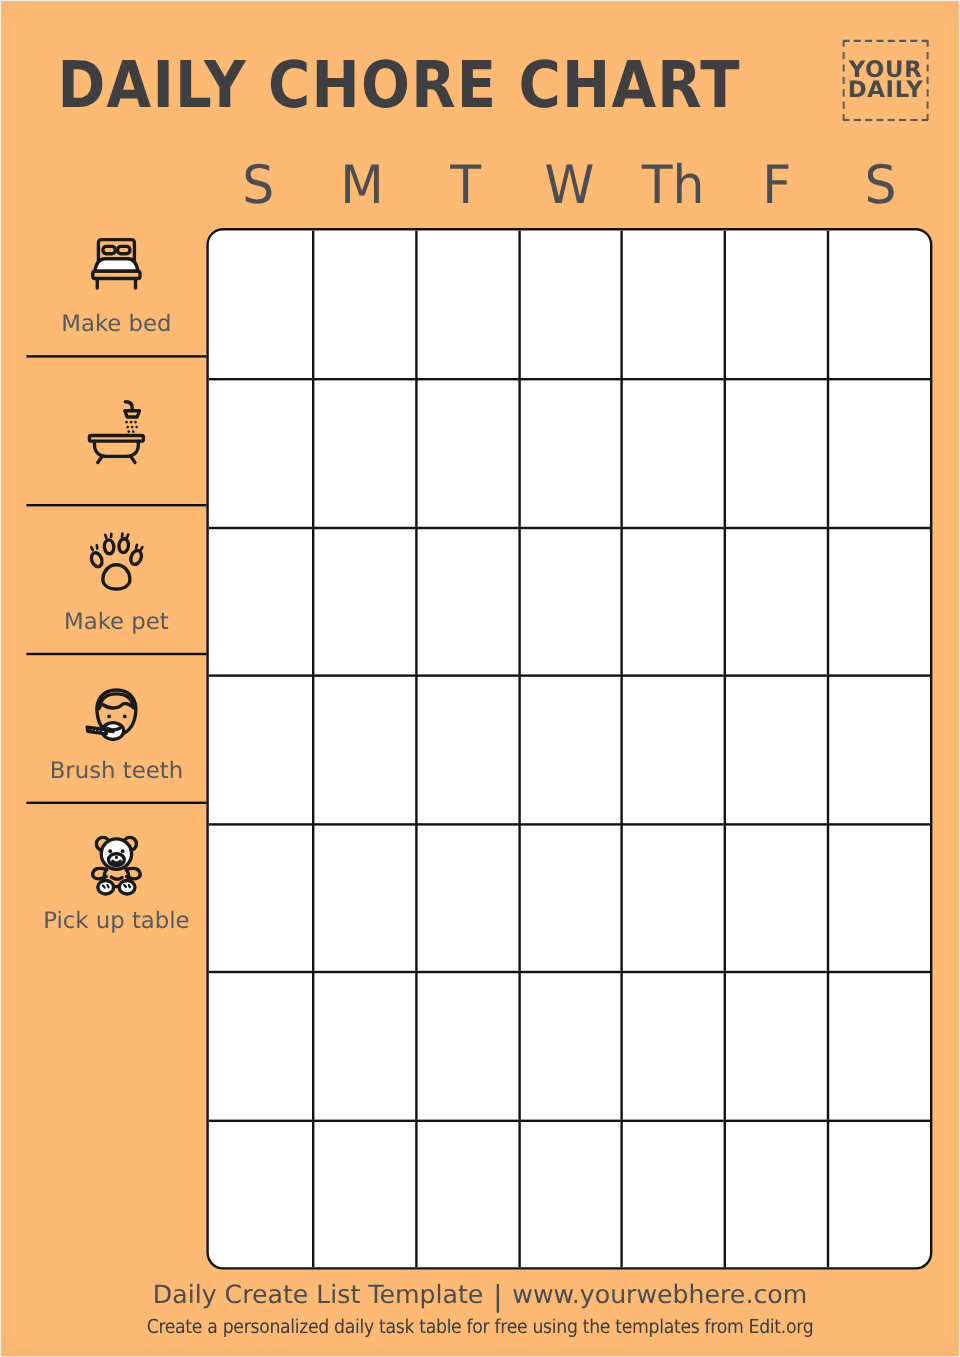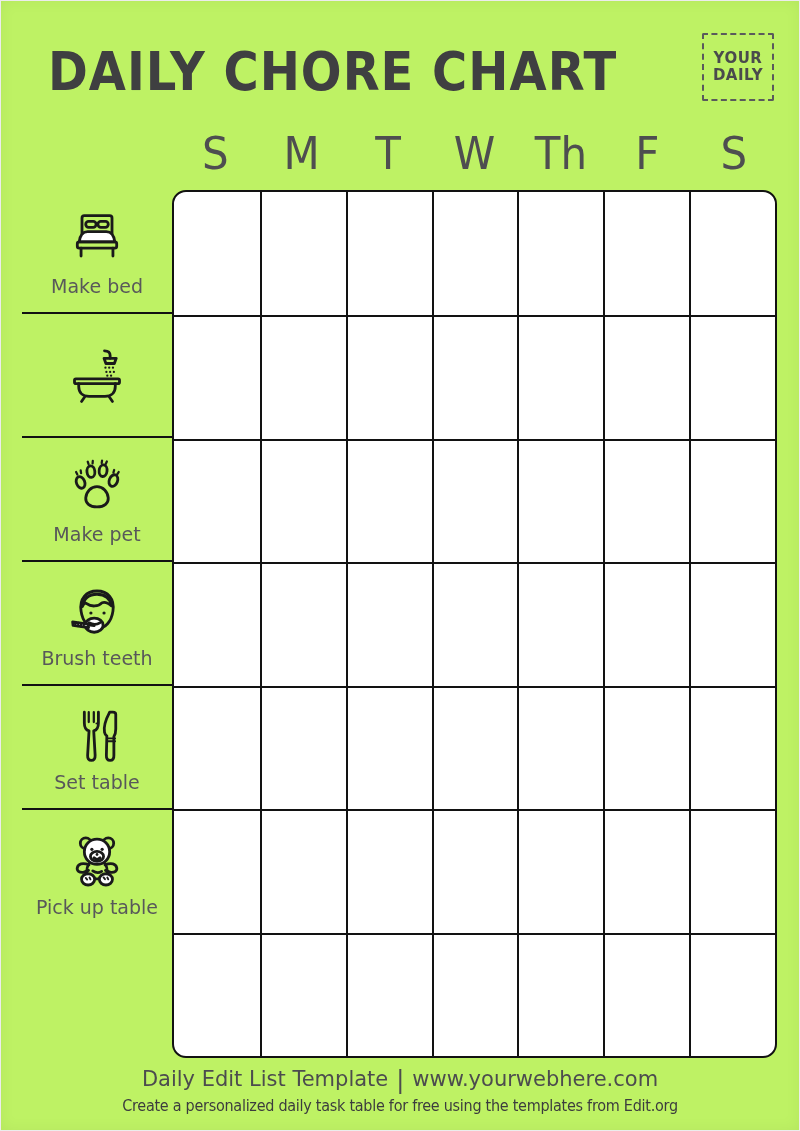--- a/index.html
+++ b/index.html
@@ -7,7 +7,7 @@
     position:relative;
     width:800px;height:1131px;
     margin:0 auto;
-    background:#bef264;
+    background:#fdba74;
     box-shadow: inset 0 0 0 1px #ececec, inset 0 0 16px rgba(0,0,0,.06);
     font-family:"DejaVu Sans", sans-serif;
     overflow:hidden;

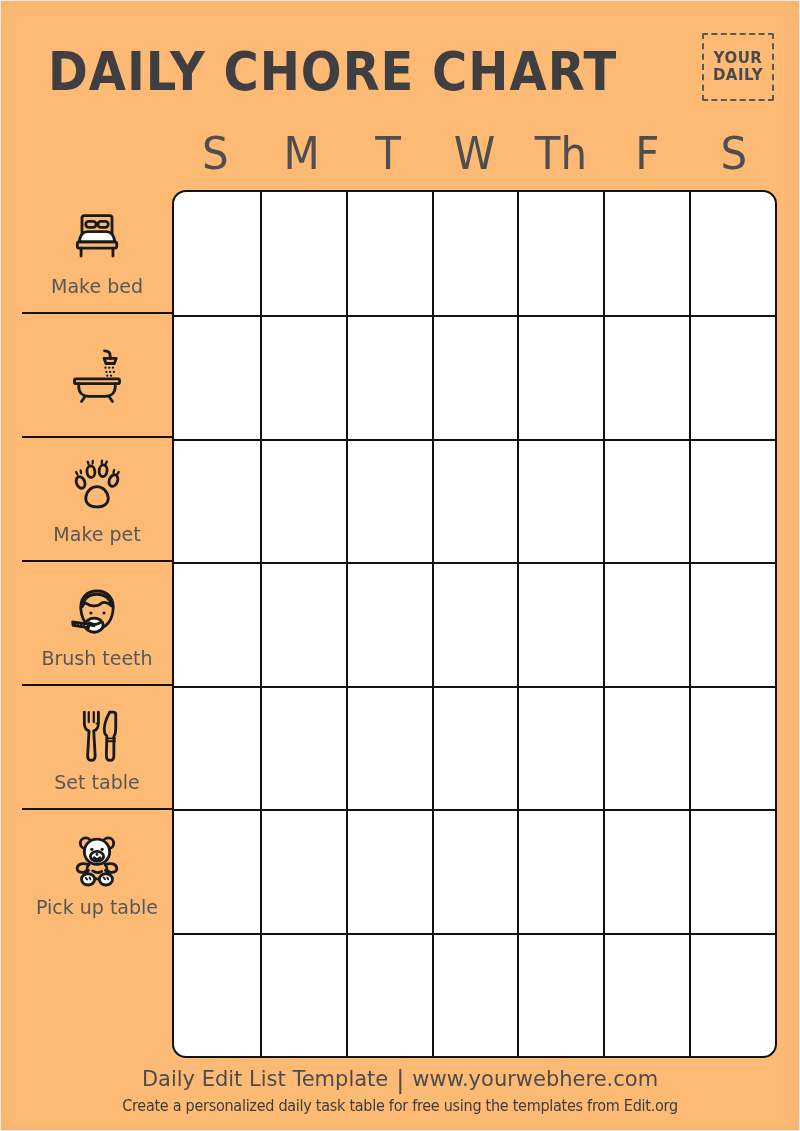--- a/index.html
+++ b/index.html
@@ -24,7 +24,7 @@
     position:absolute;left:702px;top:33px;width:72px;height:68px;
     border:2px dashed #5a5a5c;border-radius:2px;
     display:flex;flex-direction:column;align-items:center;justify-content:center;
-    color:#4a4a4c;font-weight:bold;font-size:15px;line-height:17px;letter-spacing:.5px;
+    color:#4a4a4c;font-weight:bold;font-size:19px;line-height:17px;letter-spacing:.5px;
     box-sizing:border-box;cursor:pointer;
   }
   .days-row{

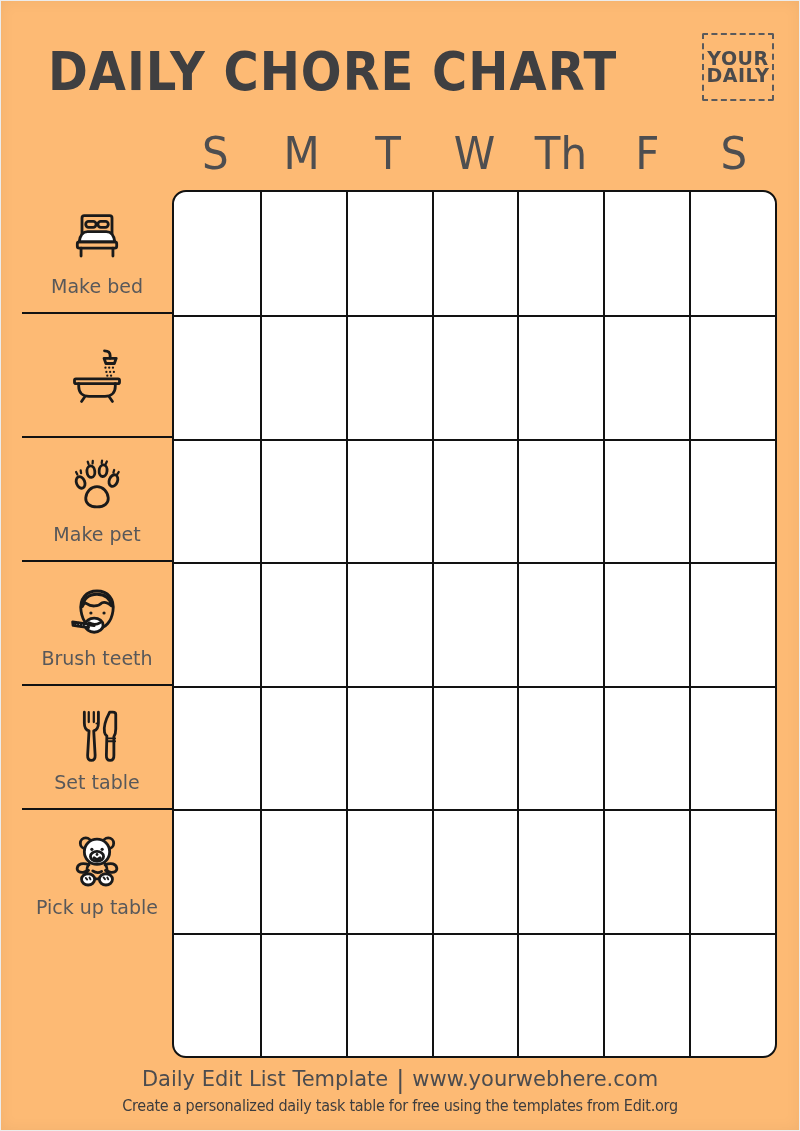--- a/index.html
+++ b/index.html
@@ -50,7 +50,7 @@
   .cell.c0{border-left:none;}
   .cell.r0{border-top:none;}
   .chore-col{
-    position:absolute;left:22px;top:190px;width:150px;height:868px;
+    position:absolute;left:22px;top:174px;width:150px;height:868px;
     display:grid;grid-template-rows:repeat(7,1fr);
   }
   .chore-row{

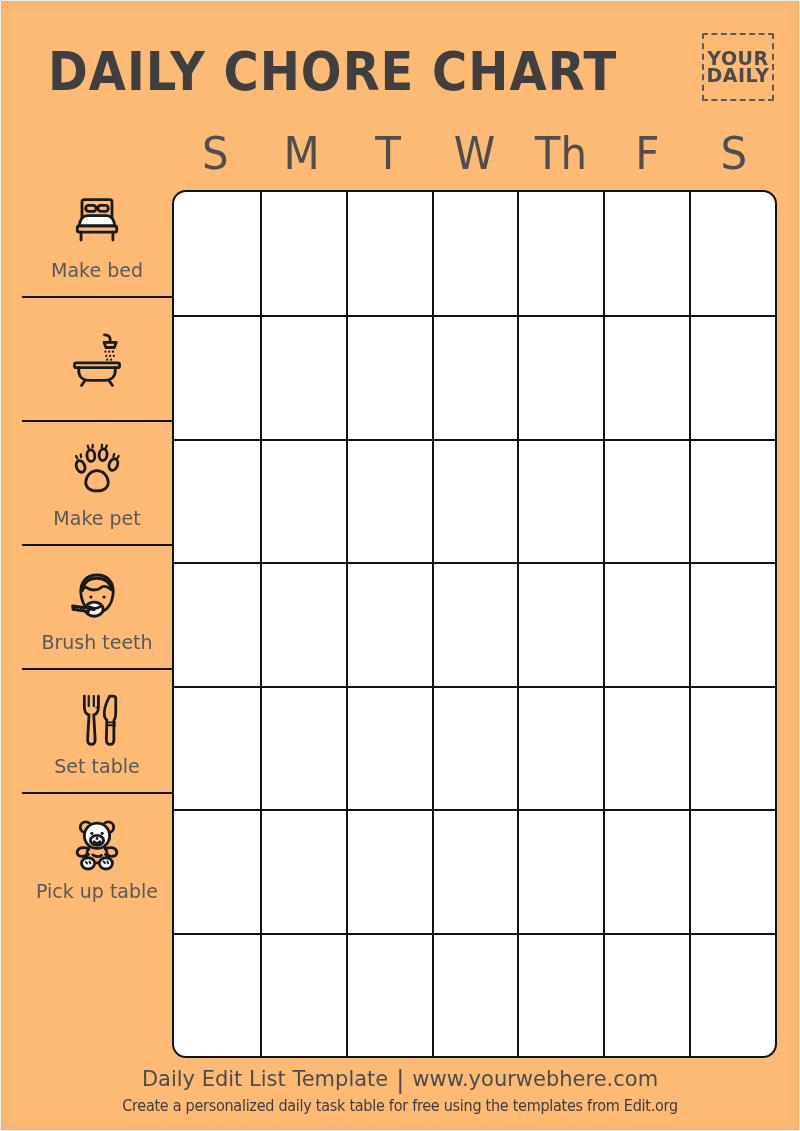--- a/index.html
+++ b/index.html
@@ -161,16 +161,6 @@
             <path d="M23 44.7 l6 0.7"></path>
           </svg></span>
         <div class="chore-label">Brush teeth</div>
-      </div>
-      <div class="chore-row">
-        <span class="chore-icon"><svg viewBox="0 0 64 64" fill="none" stroke="currentColor" stroke-width="3" stroke-linecap="round" stroke-linejoin="round">
-            <path d="M18.5 5.5 V17 c0 5 1.5 7.5 5 8.5 L22 51.5 c-0.2 3.5 1.3 5.5 4 5.5 c2.7 0 4.2-2 4-5.5 L28.5 25.5 c3.5-1 5-3.5 5-8.5 V5.5"></path>
-            <path stroke-width="2.4" d="M23.2 5.5 V16 M28.6 5.5 V16"></path>
-            <circle cx="31.3" cy="17.5" r="0.9" fill="currentColor" stroke="none"></circle>
-            <path d="M45.5 5.5 c-5 9.5-6.5 16.5-5.5 21.5 c0.4 2 1.3 3.3 2.5 4 L42 51.5 c-0.2 3.5 1.3 5.5 4 5.5 c2.7 0 4.2-2 4-5.5 V31.5 c1.5-2 2-4.5 2-8 V8 c0-1.7-1-2.5-3-2.5 z"></path>
-            <path stroke-width="2" d="M42.8 33.5 h8.5 M42.8 36.5 h8.5"></path>
-          </svg></span>
-        <div class="chore-label">Set table</div>
       </div>
       <div class="chore-row">
         <span class="chore-icon"><svg viewBox="0 0 64 64" fill="none" stroke="currentColor" stroke-width="3" stroke-linecap="round" stroke-linejoin="round">

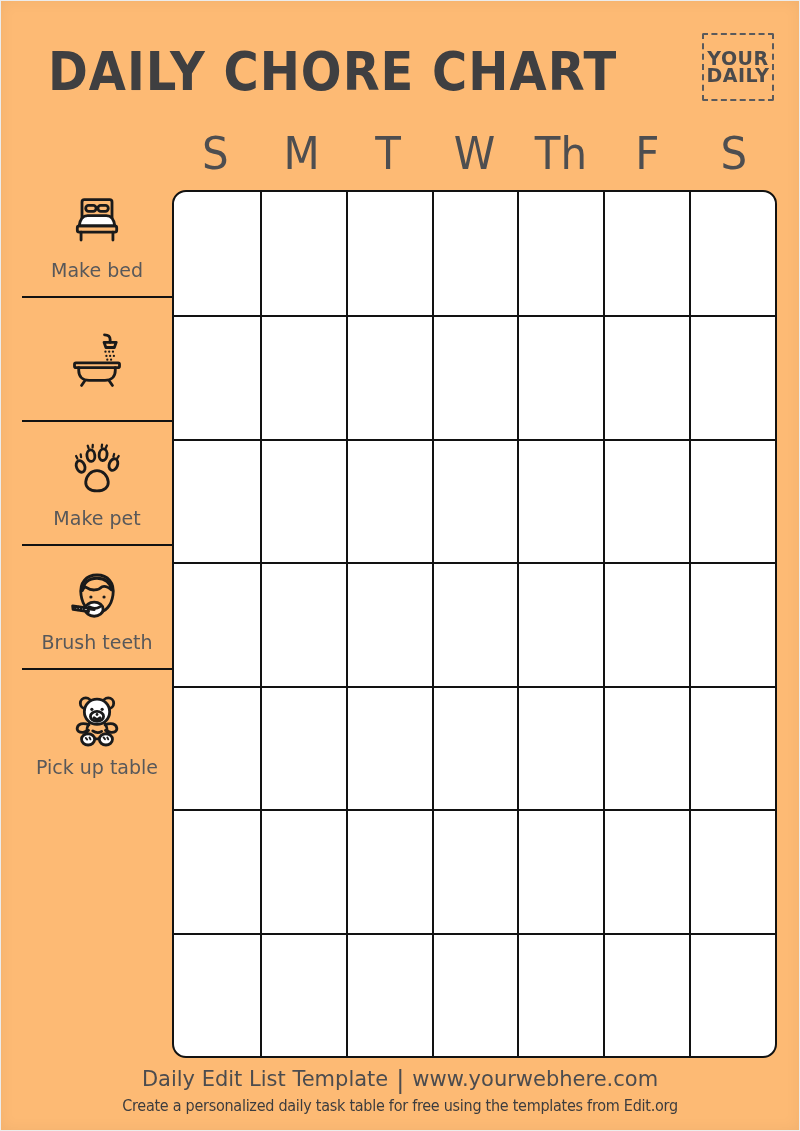--- a/index.html
+++ b/index.html
@@ -239,7 +239,7 @@
     </div>
 
   <div class="footer-line1">
-    <span>Daily Edit List Template</span><span class="sep">|</span><span>www.yourwebhere.com</span>
+    <span>Daily Create List Template</span><span class="sep">|</span><span>www.yourwebhere.com</span>
   </div>
   <div class="footer-line2">Create a personalized daily task table for free using the templates from Edit.org</div>
 

